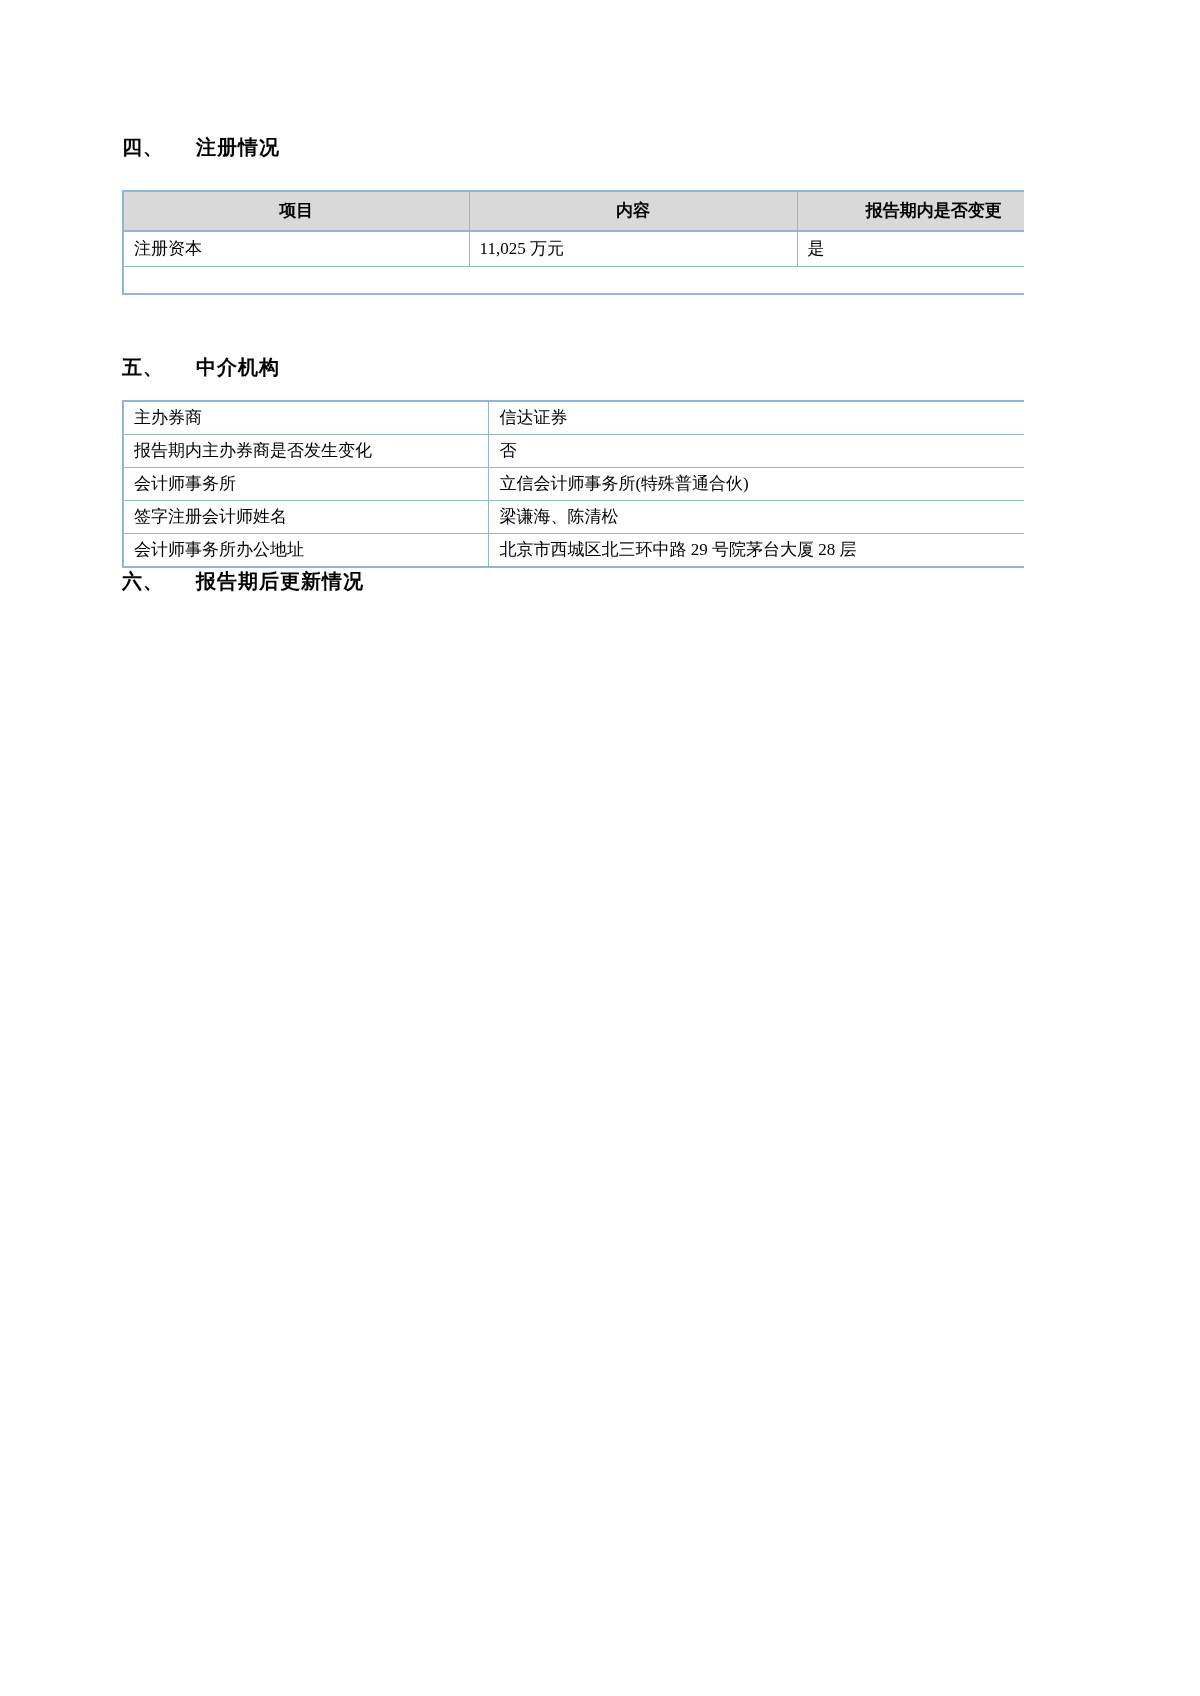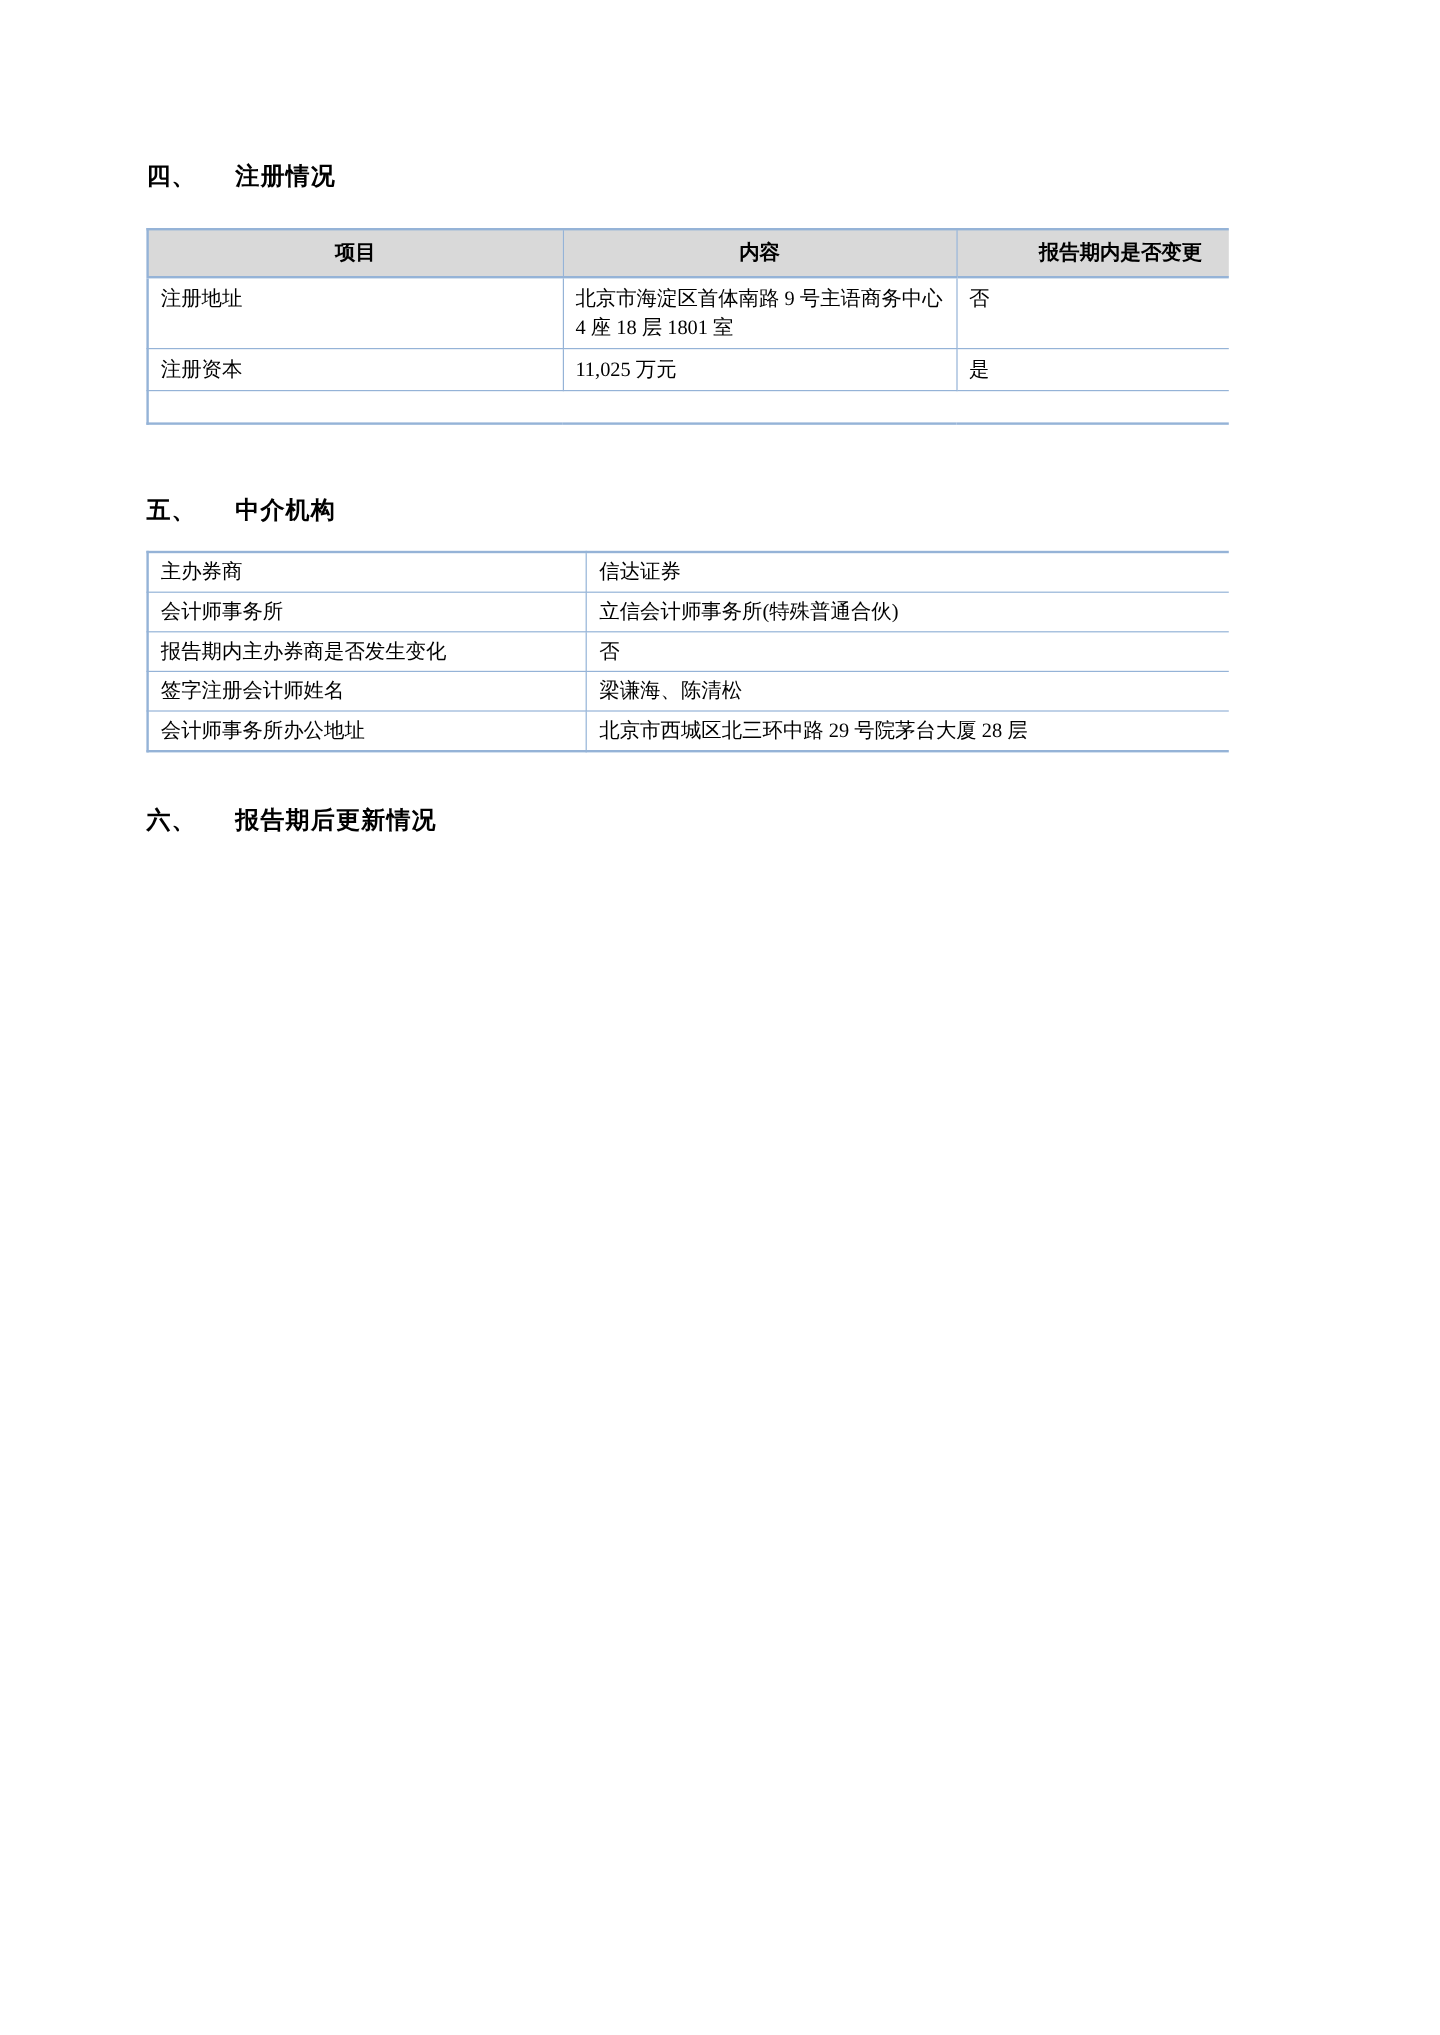--- a/index.html
+++ b/index.html
@@ -90,11 +90,6 @@
       </thead>
       <tbody>
         <tr>
-          <td>注册地址</td>
-          <td>北京市海淀区首体南路 9 号主语商务中心 4 座 18 层 1801 室</td>
-          <td>否</td>
-        </tr>
-        <tr>
           <td>注册资本</td>
           <td>11,025 万元</td>
           <td>是</td>

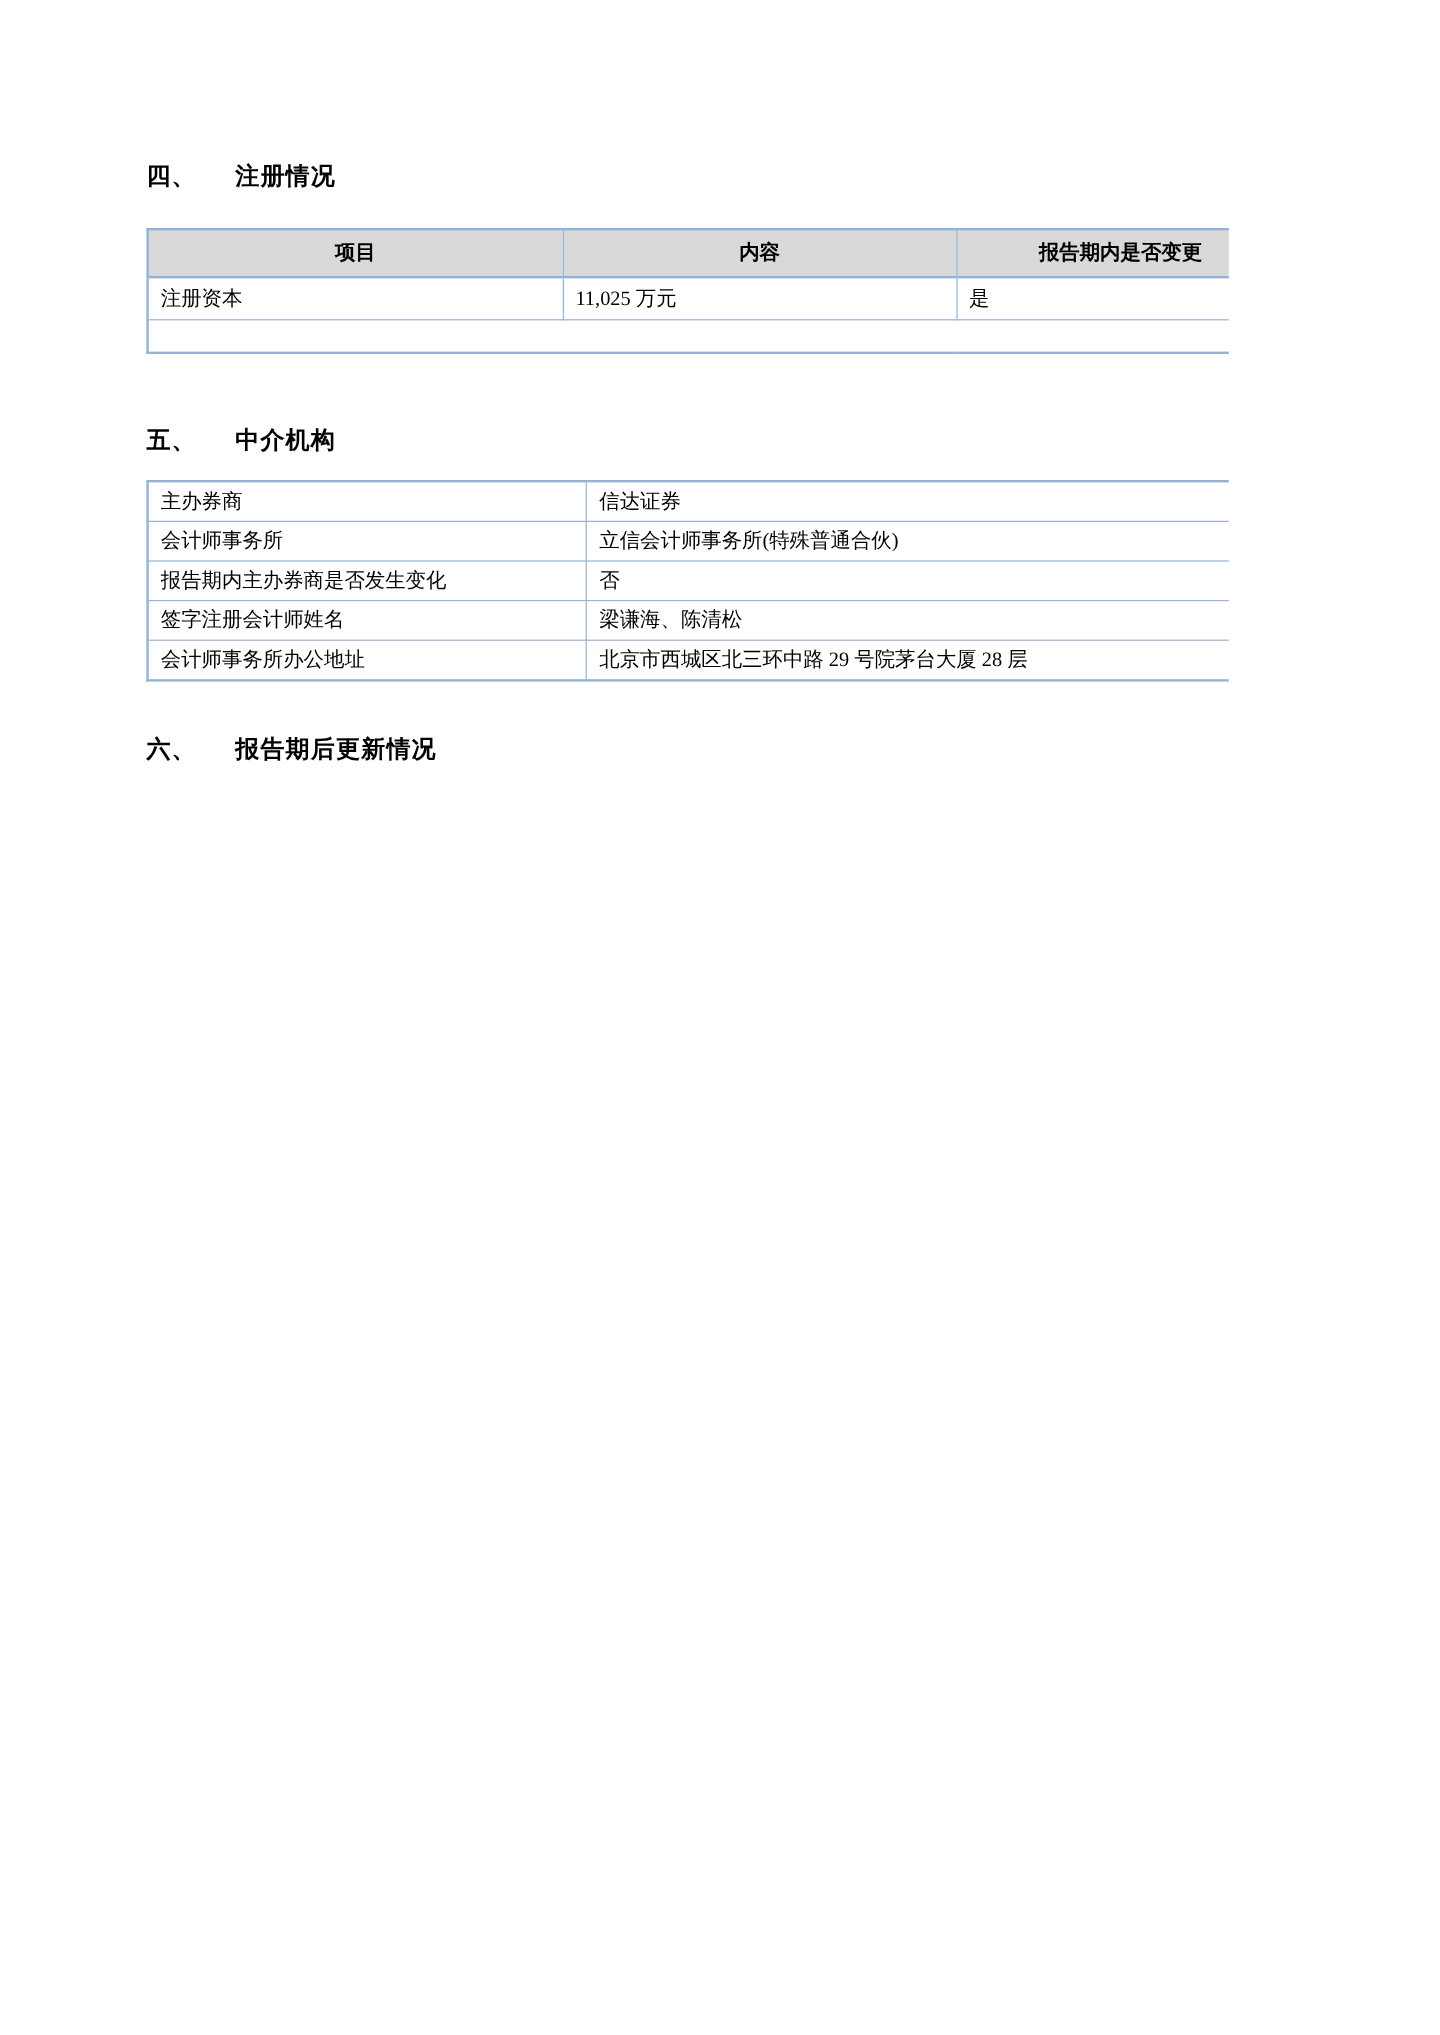--- a/index.html
+++ b/index.html
@@ -115,12 +115,12 @@
           <td>信达证券</td>
         </tr>
         <tr>
+          <td>报告期内主办券商是否发生变化</td>
+          <td>否</td>
+        </tr>
+        <tr>
           <td>会计师事务所</td>
           <td>立信会计师事务所(特殊普通合伙)</td>
-        </tr>
-        <tr>
-          <td>报告期内主办券商是否发生变化</td>
-          <td>否</td>
         </tr>
         <tr>
           <td>签字注册会计师姓名</td>

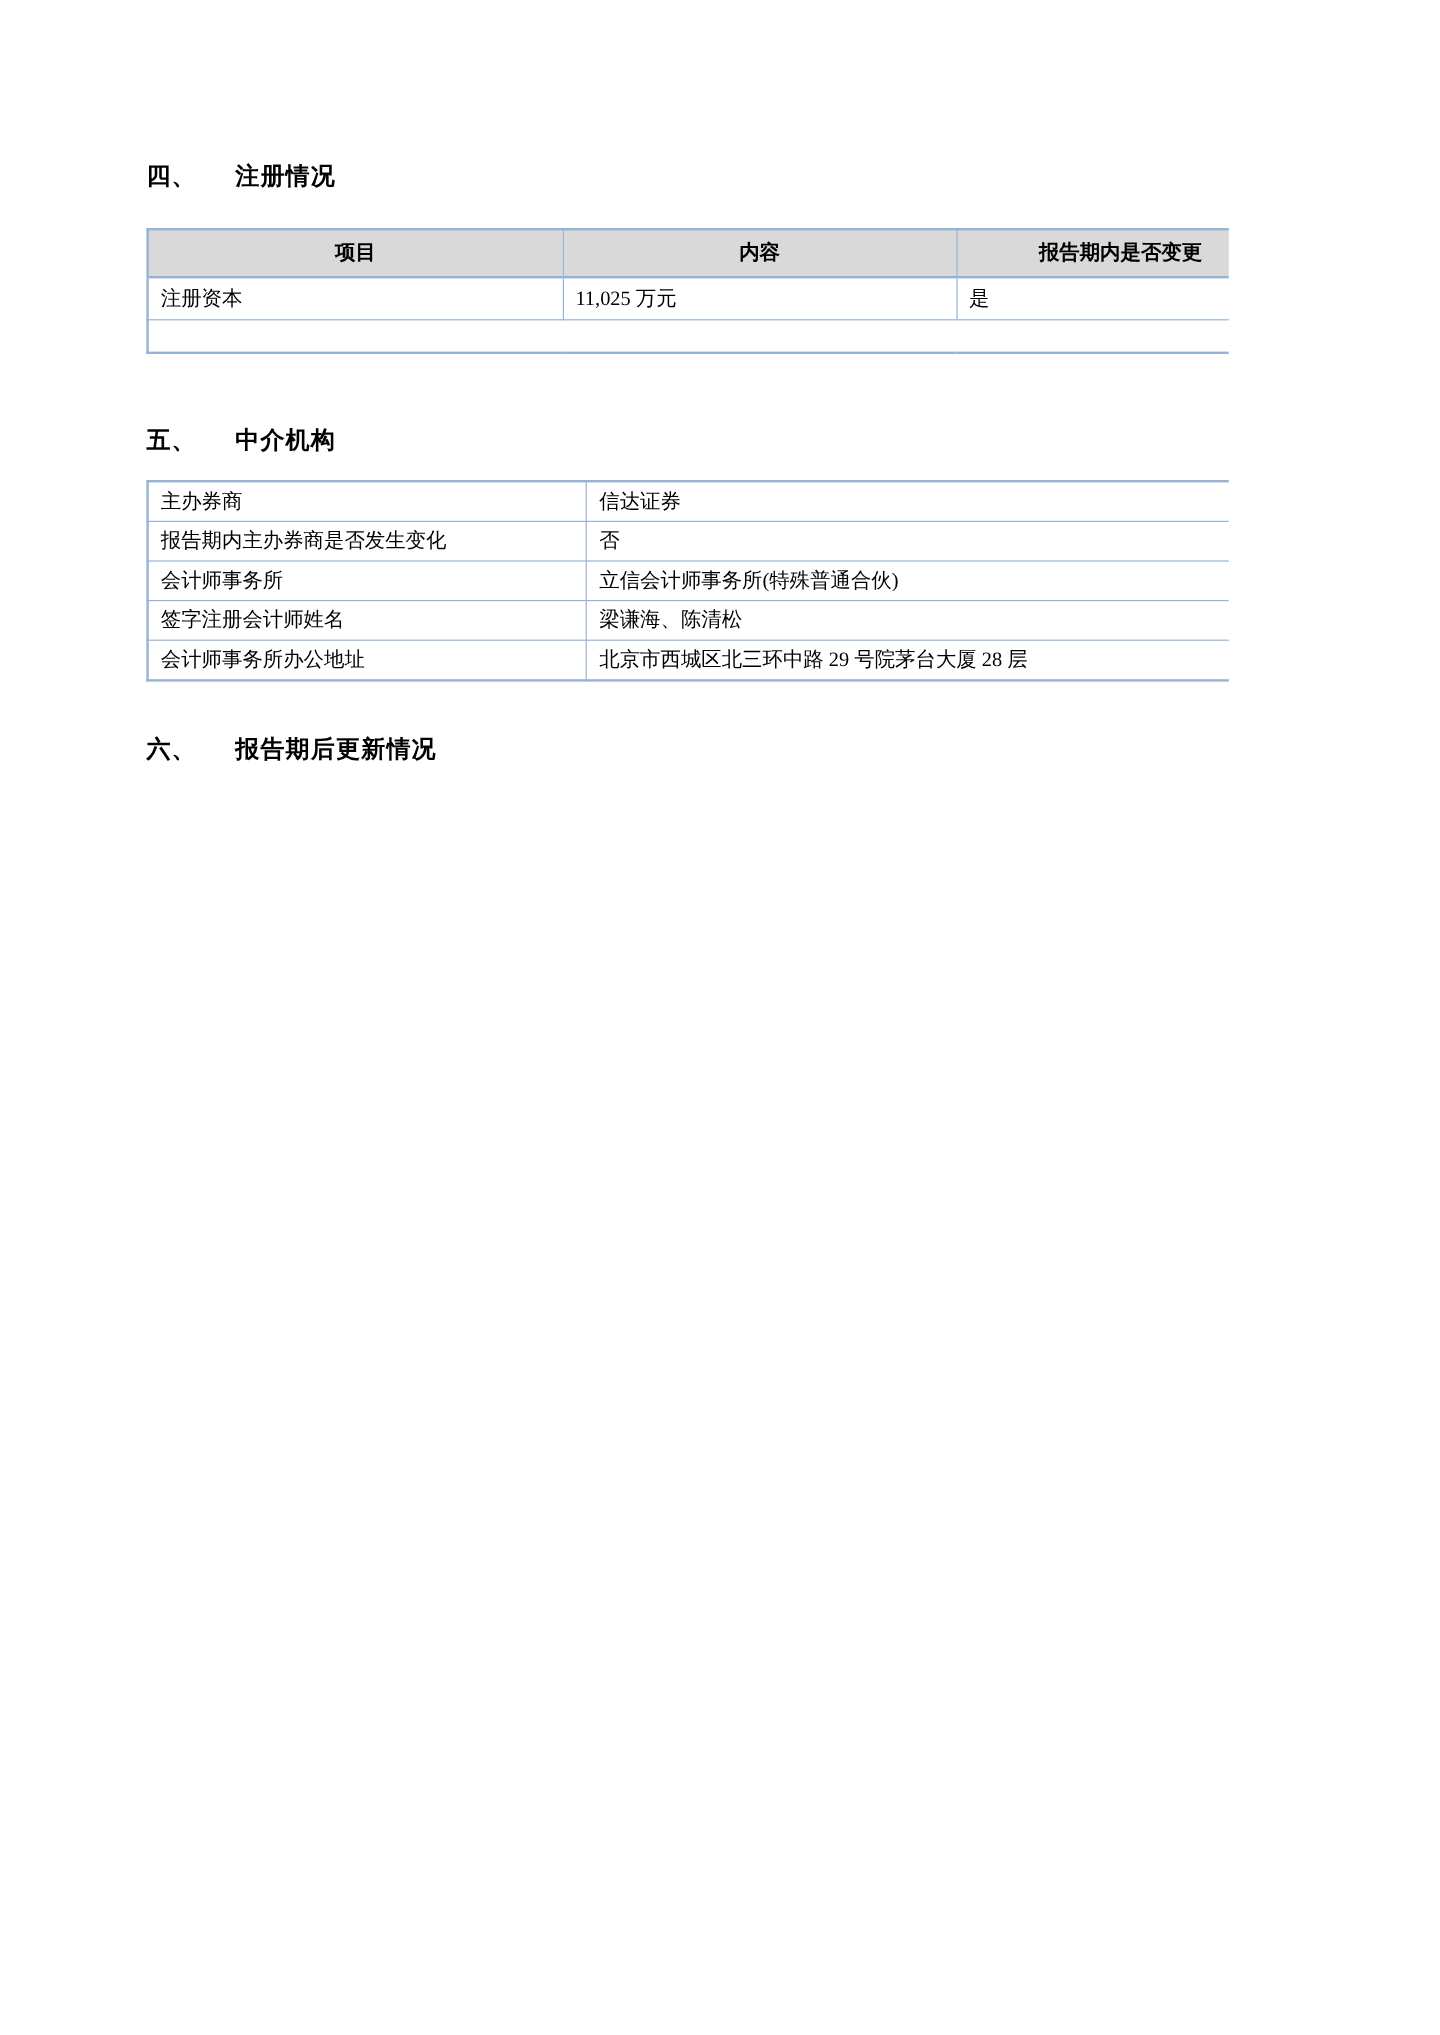--- a/index.html
+++ b/index.html
@@ -58,7 +58,7 @@
   .empty-row td { height: 26px; padding: 0 10px; }
   .mid-table td { line-height: 22px; }
   .heading-5 { margin-top: 59px; }
-  .heading-6 { margin-top: 44px; }
+  .heading-6 { }
   .applicability {
     margin-top: 26px;
     font-size: 17px;

